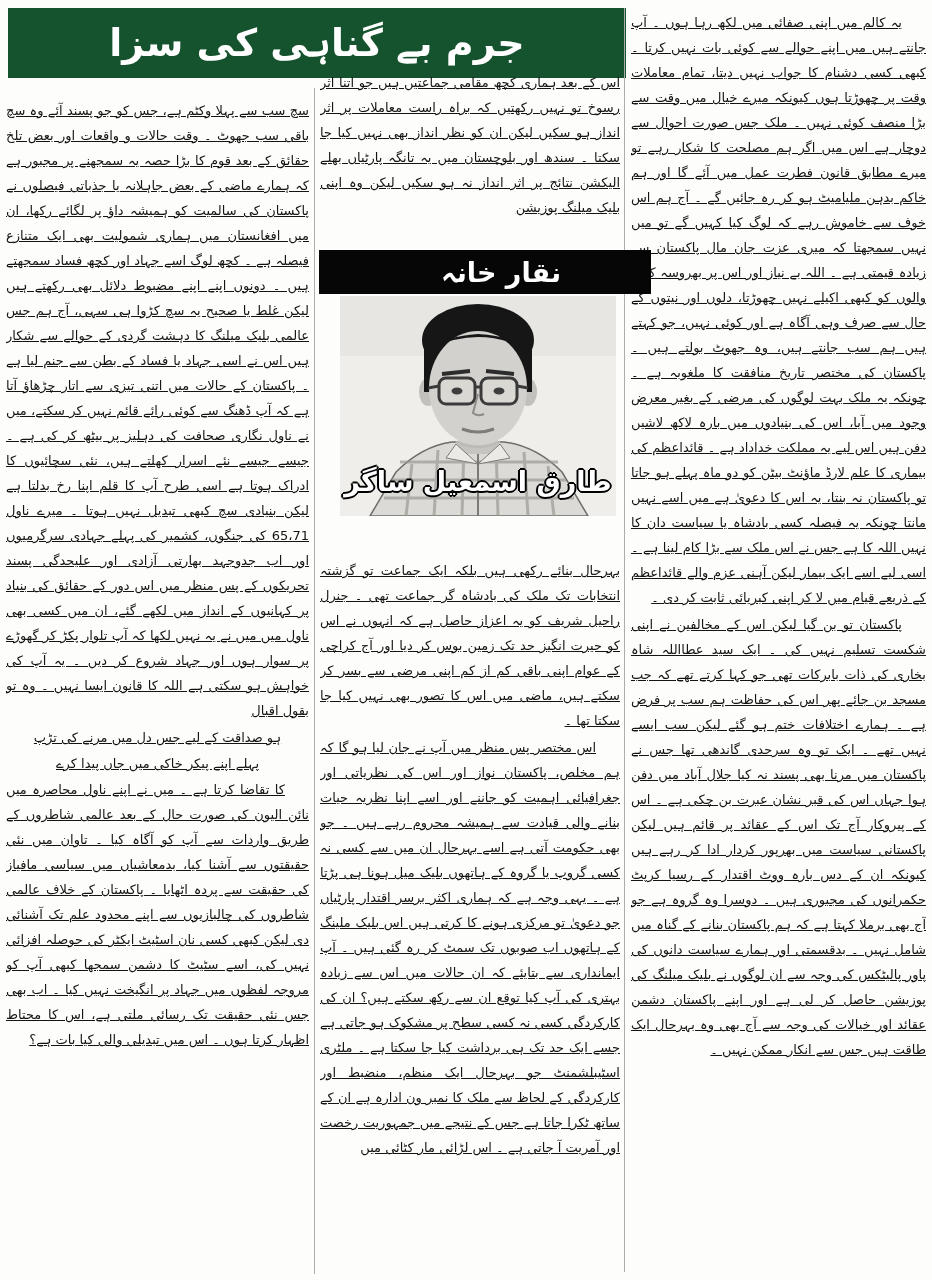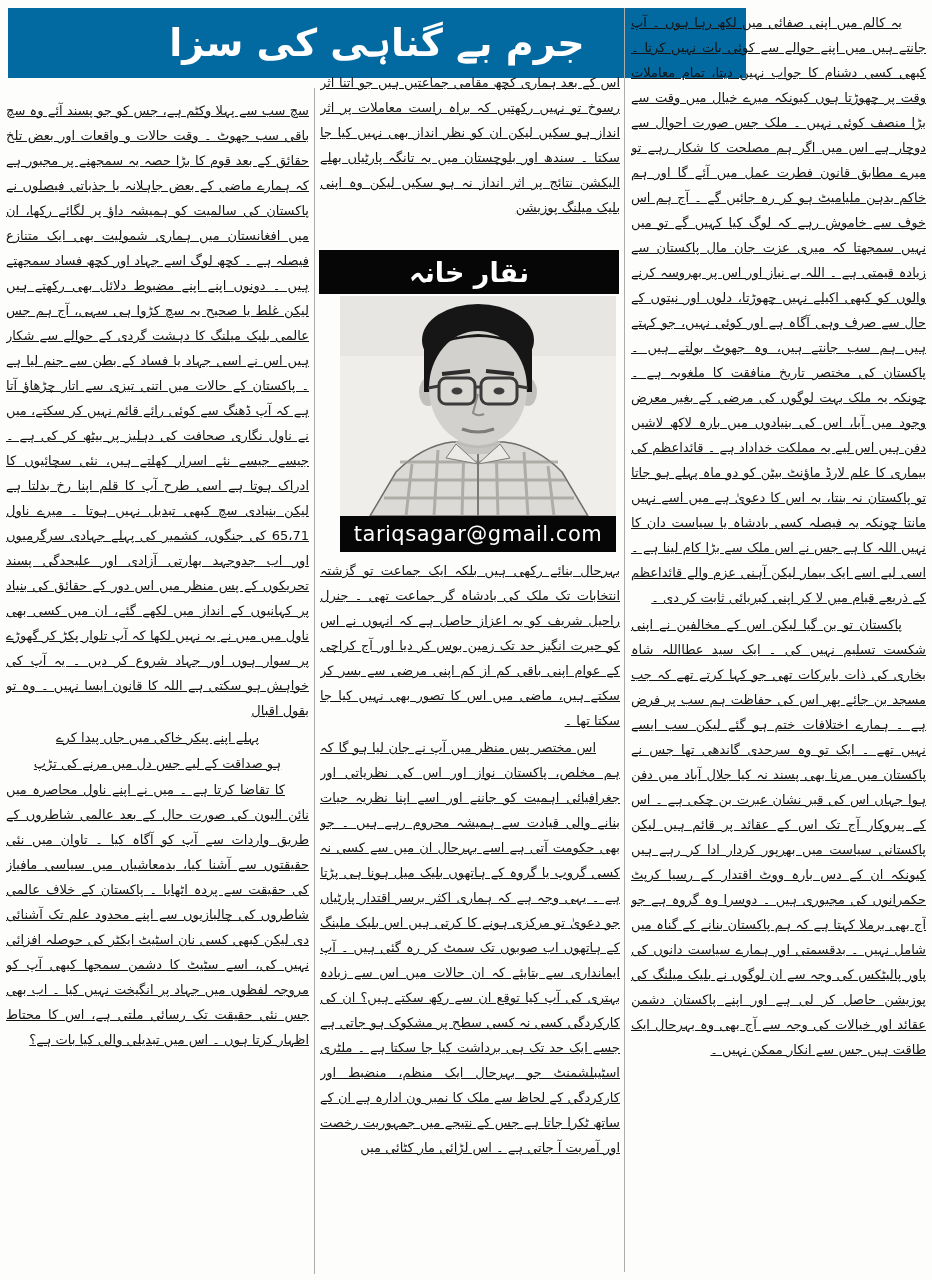--- a/index.html
+++ b/index.html
@@ -6,7 +6,7 @@
   .page{position:relative;width:932px;height:1280px;background:#fdfdfb;margin:0 auto;overflow:hidden;
         font-family:"DejaVu Sans",sans-serif;}
   
-  .headline-banner{position:absolute;left:8px;top:8px;width:738px;height:70px;background:#0369a1;
+  .headline-banner{position:absolute;left:8px;top:8px;width:618px;height:70px;background:#14532d;
         display:flex;align-items:center;justify-content:center;}
   .headline-text{color:#ffffff;font-size:38px;font-weight:bold;direction:rtl;letter-spacing:1px;
         font-family:"DejaVu Sans",sans-serif;white-space:nowrap;}

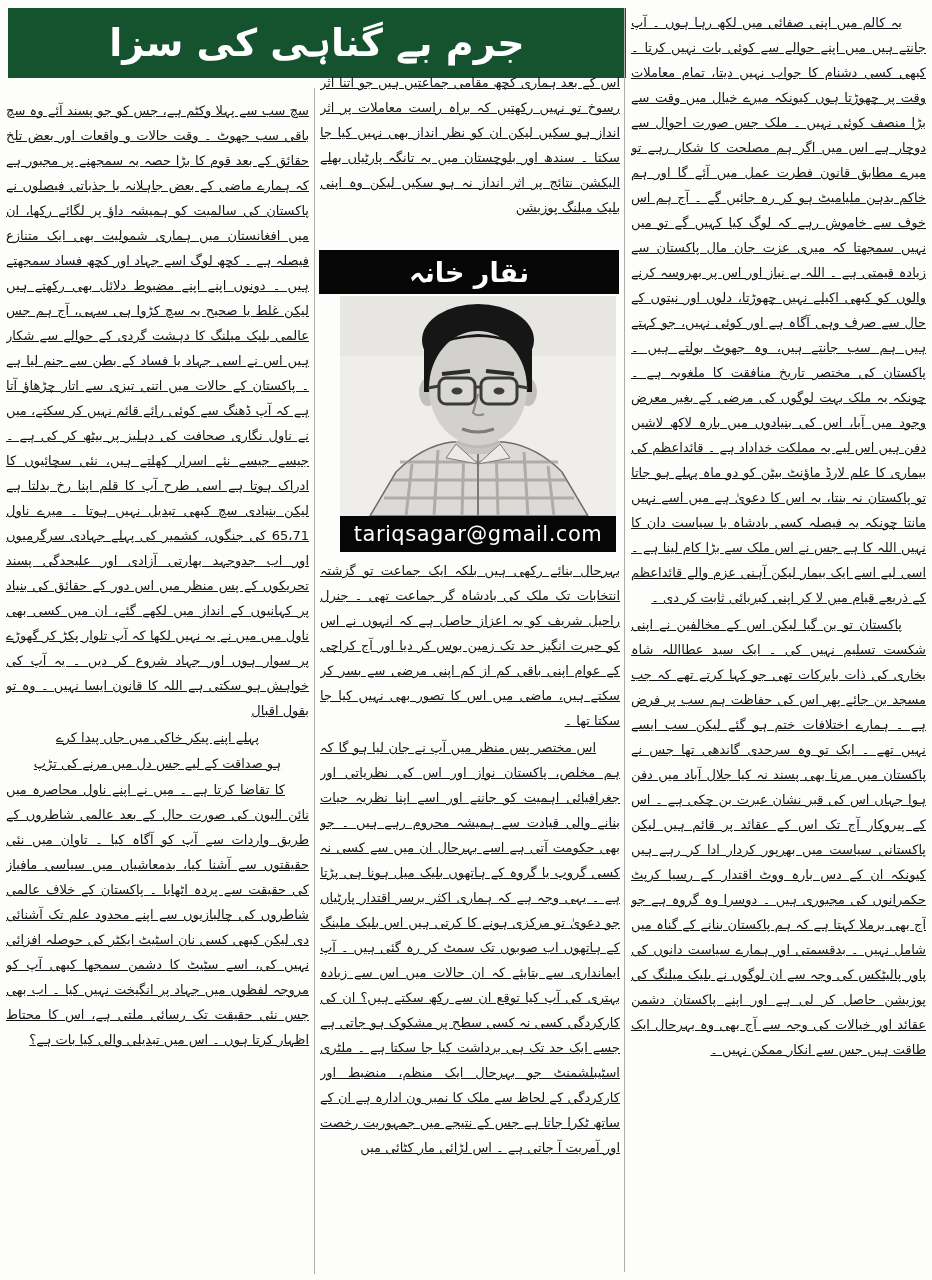--- a/index.html
+++ b/index.html
@@ -26,7 +26,7 @@
   .col-left{left:6px;top:98px;width:303px;height:1190px;}
   
   .naqqar-banner{position:absolute;left:319px;top:250px;width:300px;height:44px;background:#060606;
-        display:flex;align-items:center;justify-content:center;}
+        display:flex;align-items:center;justify-content:center;padding-left:32px;}
   .naqqar-text{color:#fff;font-size:27px;font-weight:bold;direction:rtl;white-space:nowrap;}
   
   .photo-wrap{position:absolute;left:340px;top:296px;width:276px;height:220px;background:#f0efec;}

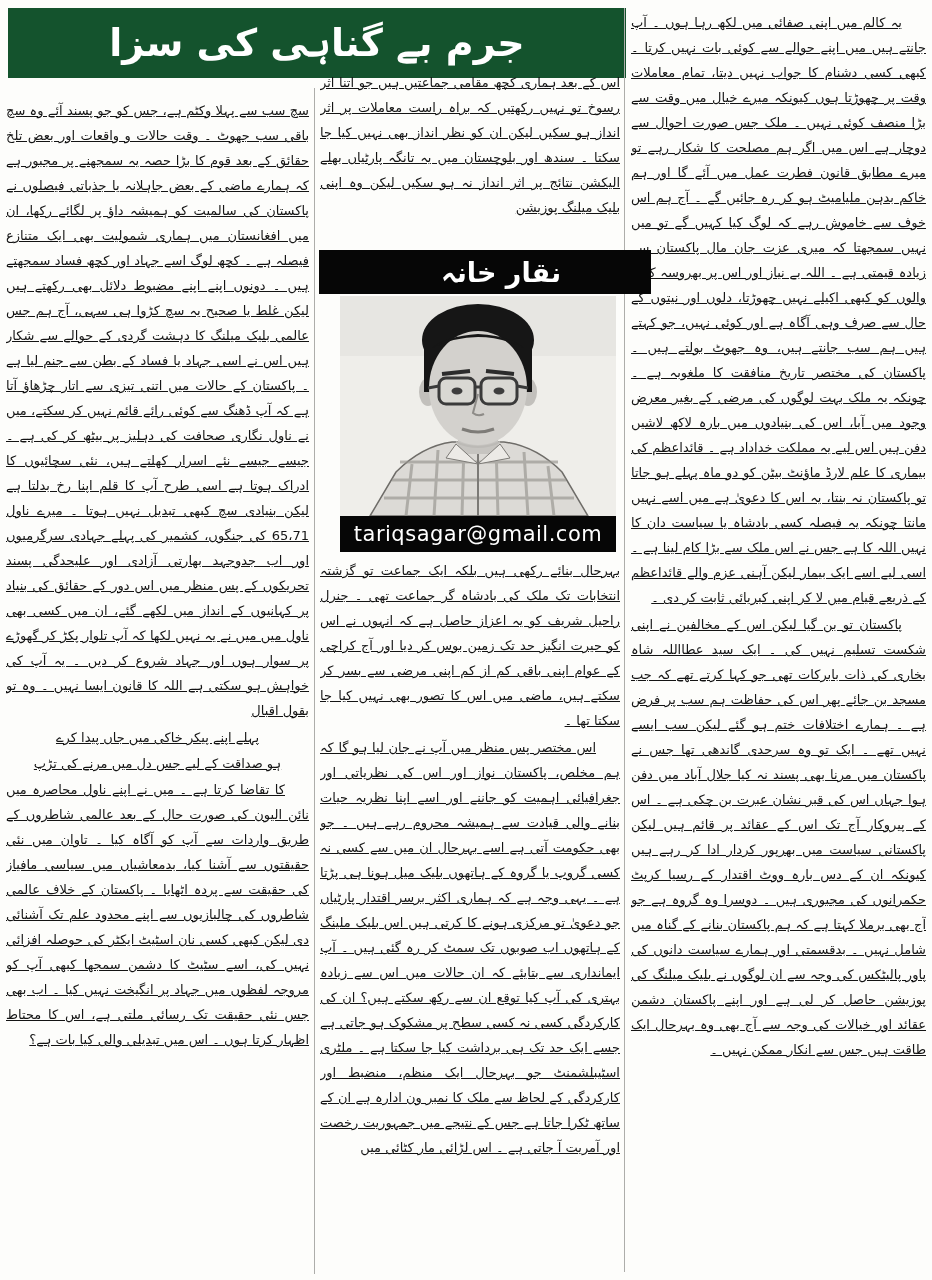--- a/index.html
+++ b/index.html
@@ -118,6 +118,7 @@
     </svg>
   </div>
 
+  <div class="author-name" lang="ur">طارق اسمعیل ساگر</div>
 
   <div class="email-bar">
     <span class="email-text">tariqsagar@gmail.com</span>

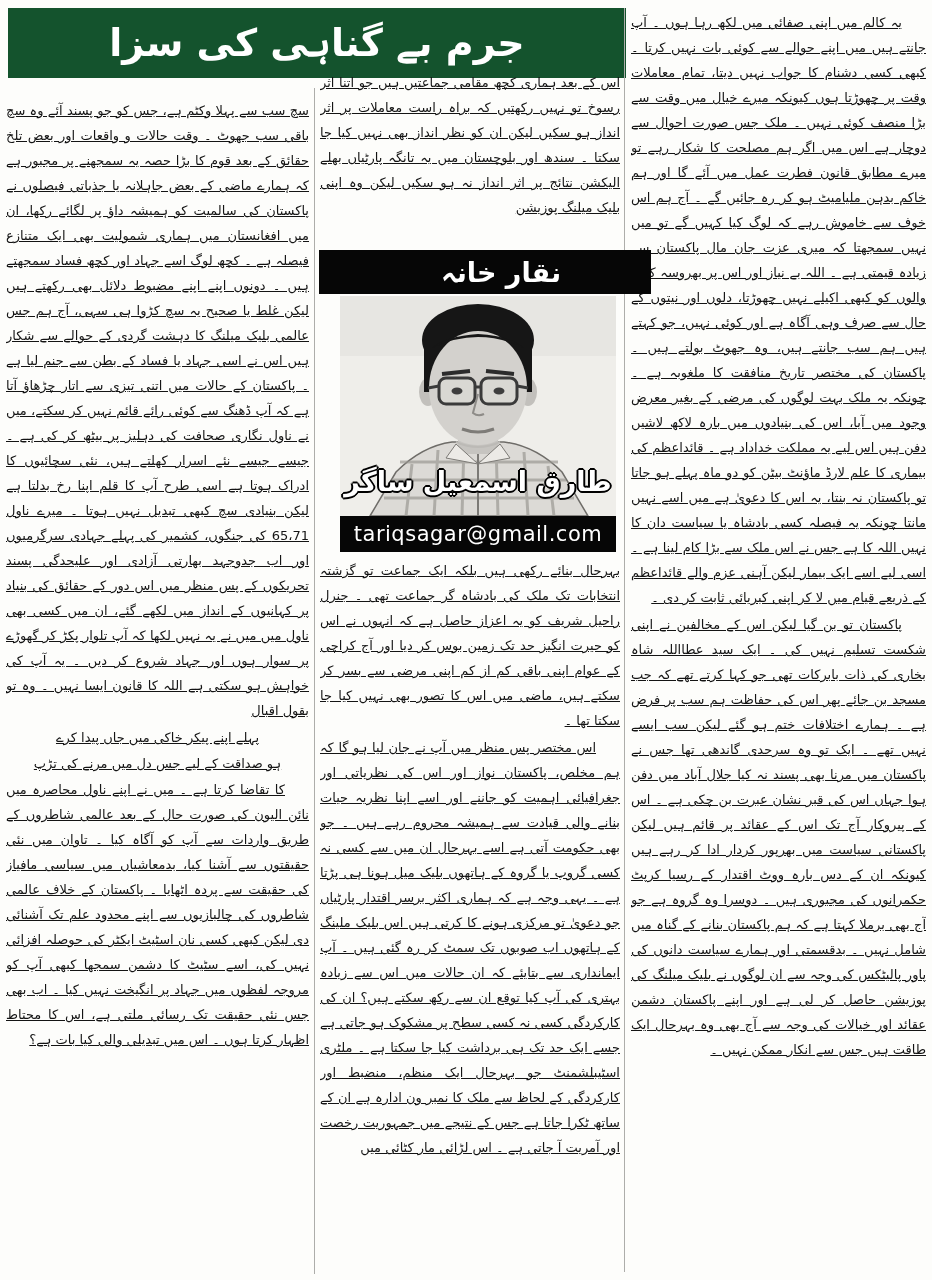--- a/index.html
+++ b/index.html
@@ -120,9 +120,6 @@
 
   <div class="author-name" lang="ur">طارق اسمعیل ساگر</div>
 
-  <div class="email-bar">
-    <span class="email-text">tariqsagar@gmail.com</span>
-  </div>
 
   <div class="ucol col-mid-bottom" lang="ur">
     <p class="cont">بہرحال بنائے رکھی ہیں بلکہ ایک جماعت تو گزشتہ انتخابات تک ملک کی بادشاہ گر جماعت تھی ۔ جنرل راحیل شریف کو یہ اعزاز حاصل ہے کہ انہوں نے اس کو حیرت انگیز حد تک زمین بوس کر دیا اور آج کراچی کے عوام اپنی باقی کم از کم اپنی مرضی سے بسر کر سکتے ہیں، ماضی میں اس کا تصور بھی نہیں کیا جا سکتا تھا ۔</p>

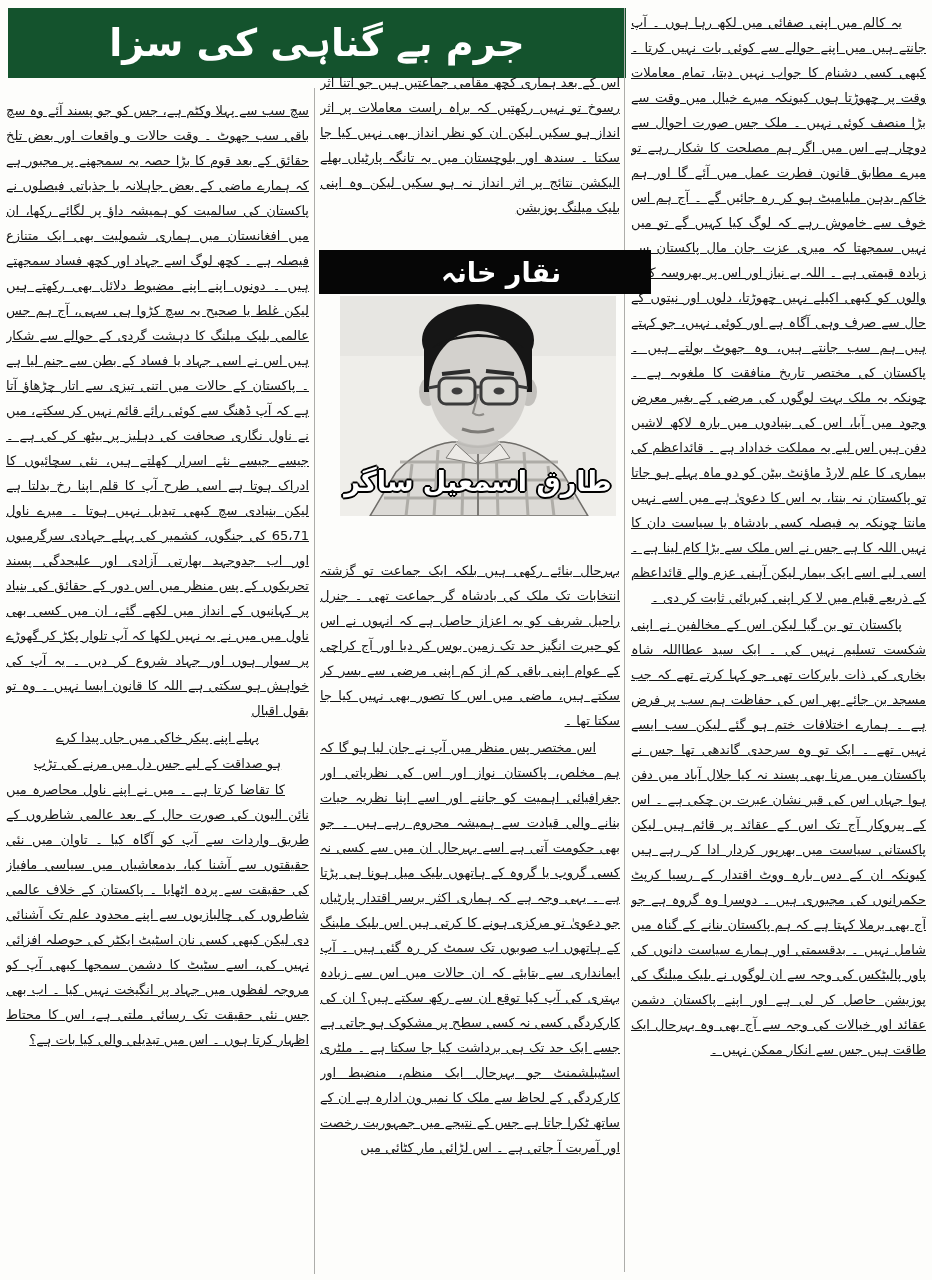--- a/index.html
+++ b/index.html
@@ -128,8 +128,8 @@
 
   <div class="ucol col-left" lang="ur">
     <p class="cont">سچ سب سے پہلا وکٹم ہے، جس کو جو پسند آئے وہ سچ باقی سب جھوٹ ۔ وقت حالات و واقعات اور بعض تلخ حقائق کے بعد قوم کا بڑا حصہ یہ سمجھنے پر مجبور ہے کہ ہمارے ماضی کے بعض جاہلانہ یا جذباتی فیصلوں نے پاکستان کی سالمیت کو ہمیشہ داؤ پر لگائے رکھا، ان میں افغانستان میں ہماری شمولیت بھی ایک متنازع فیصلہ ہے ۔ کچھ لوگ اسے جہاد اور کچھ فساد سمجھتے ہیں ۔ دونوں اپنے اپنے مضبوط دلائل بھی رکھتے ہیں لیکن غلط یا صحیح یہ سچ کڑوا ہی سہی، آج ہم جس عالمی بلیک میلنگ کا دہشت گردی کے حوالے سے شکار ہیں اس نے اسی جہاد یا فساد کے بطن سے جنم لیا ہے ۔ پاکستان کے حالات میں اتنی تیزی سے اتار چڑھاؤ آتا ہے کہ آپ ڈھنگ سے کوئی رائے قائم نہیں کر سکتے، میں نے ناول نگاری صحافت کی دہلیز پر بیٹھ کر کی ہے ۔ جیسے جیسے نئے اسرار کھلتے ہیں، نئی سچائیوں کا ادراک ہوتا ہے اسی طرح آپ کا قلم اپنا رخ بدلتا ہے لیکن بنیادی سچ کبھی تبدیل نہیں ہوتا ۔ میرے ناول 65،71 کی جنگوں، کشمیر کی پہلے جہادی سرگرمیوں اور اب جدوجہد بھارتی آزادی اور علیحدگی پسند تحریکوں کے پس منظر میں اس دور کے حقائق کی بنیاد پر کہانیوں کے انداز میں لکھے گئے، ان میں کسی بھی ناول میں میں نے یہ نہیں لکھا کہ آپ تلوار پکڑ کر گھوڑے پر سوار ہوں اور جہاد شروع کر دیں ۔ یہ آپ کی خواہش ہو سکتی ہے اللہ کا قانون ایسا نہیں ۔ وہ تو بقول اقبال</p>
+    <p class="verse">ہو صداقت کے لیے جس دل میں مرنے کی تڑپ</p>
     <p class="verse">پہلے اپنے پیکر خاکی میں جاں پیدا کرے</p>
-    <p class="verse">ہو صداقت کے لیے جس دل میں مرنے کی تڑپ</p>
     <p>کا تقاضا کرتا ہے ۔ میں نے اپنے ناول محاصرہ میں نائن الیون کی صورت حال کے بعد عالمی شاطروں کے طریق واردات سے آپ کو آگاہ کیا ۔ تاوان میں نئی حقیقتوں سے آشنا کیا، بدمعاشیاں میں سیاسی مافیاز کی حقیقت سے پردہ اٹھایا ۔ پاکستان کے خلاف عالمی شاطروں کی چالبازیوں سے اپنے محدود علم تک آشنائی دی لیکن کبھی کسی نان اسٹیٹ ایکٹر کی حوصلہ افزائی نہیں کی، اسے سٹیٹ کا دشمن سمجھا کبھی آپ کو مروجہ لفظوں میں جہاد پر انگیخت نہیں کیا ۔ اب بھی جس نئی حقیقت تک رسائی ملتی ہے، اس کا محتاط اظہار کرتا ہوں ۔ اس میں تبدیلی والی کیا بات ہے؟</p>
   </div>
 

